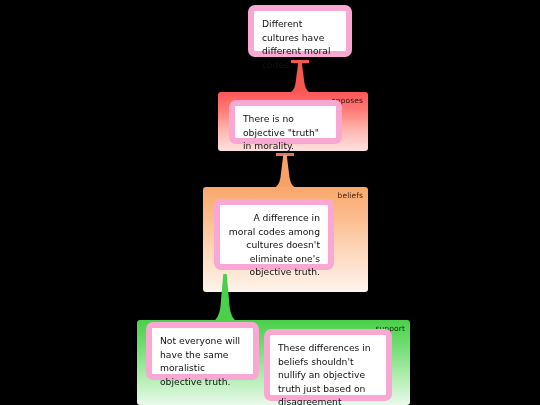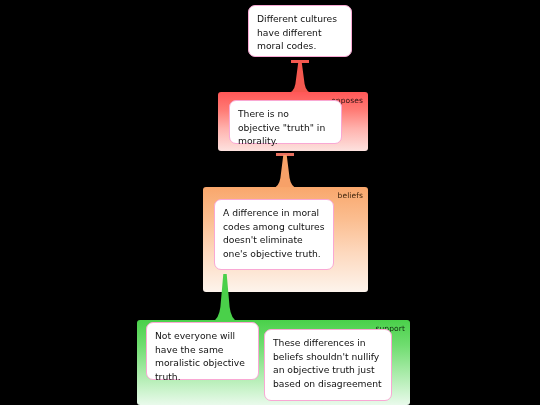--- a/index.html
+++ b/index.html
@@ -19,7 +19,7 @@
   .spike svg{display:block;width:100%;height:100%;}
 
   
-  .claim{position:absolute;background:#fff;border:1px solid #f9a8d4;
+  .claim{position:absolute;background:#fff;border:6px solid #f9a8d4;
          border-radius:7px;box-sizing:border-box;
          font-size:9.2px;line-height:13.6px;color:#111;
          padding:6px 8px 5px 8px;}

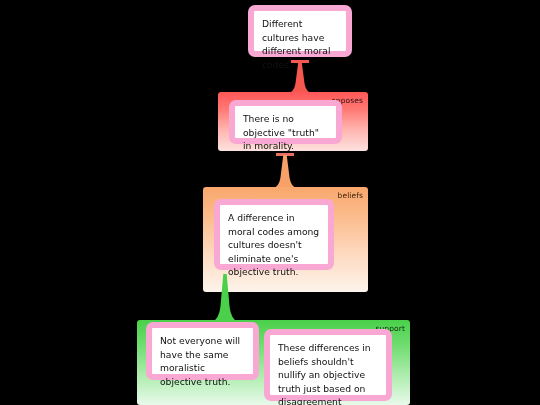--- a/index.html
+++ b/index.html
@@ -57,7 +57,7 @@
               background:linear-gradient(to bottom,#f9a76c 0%,#fbbd8f 30%,#fdd8bd 62%,#fdf4ec 100%);">
     <span class="tag">beliefs</span>
   </div>
-  <div class="claim" style="left:214px;top:199px;width:120px;height:71px;">A difference in moral codes among cultures doesn't eliminate one's objective truth.</div>
+  <div class="claim" style="left:214px;top:199px;width:120px;height:71px;text-align:right;">A difference in moral codes among cultures doesn't eliminate one's objective truth.</div>
 
   <div class="spike" style="left:212px;top:274px;height:48px;">
     <svg viewBox="0 0 26 48" preserveAspectRatio="none">

